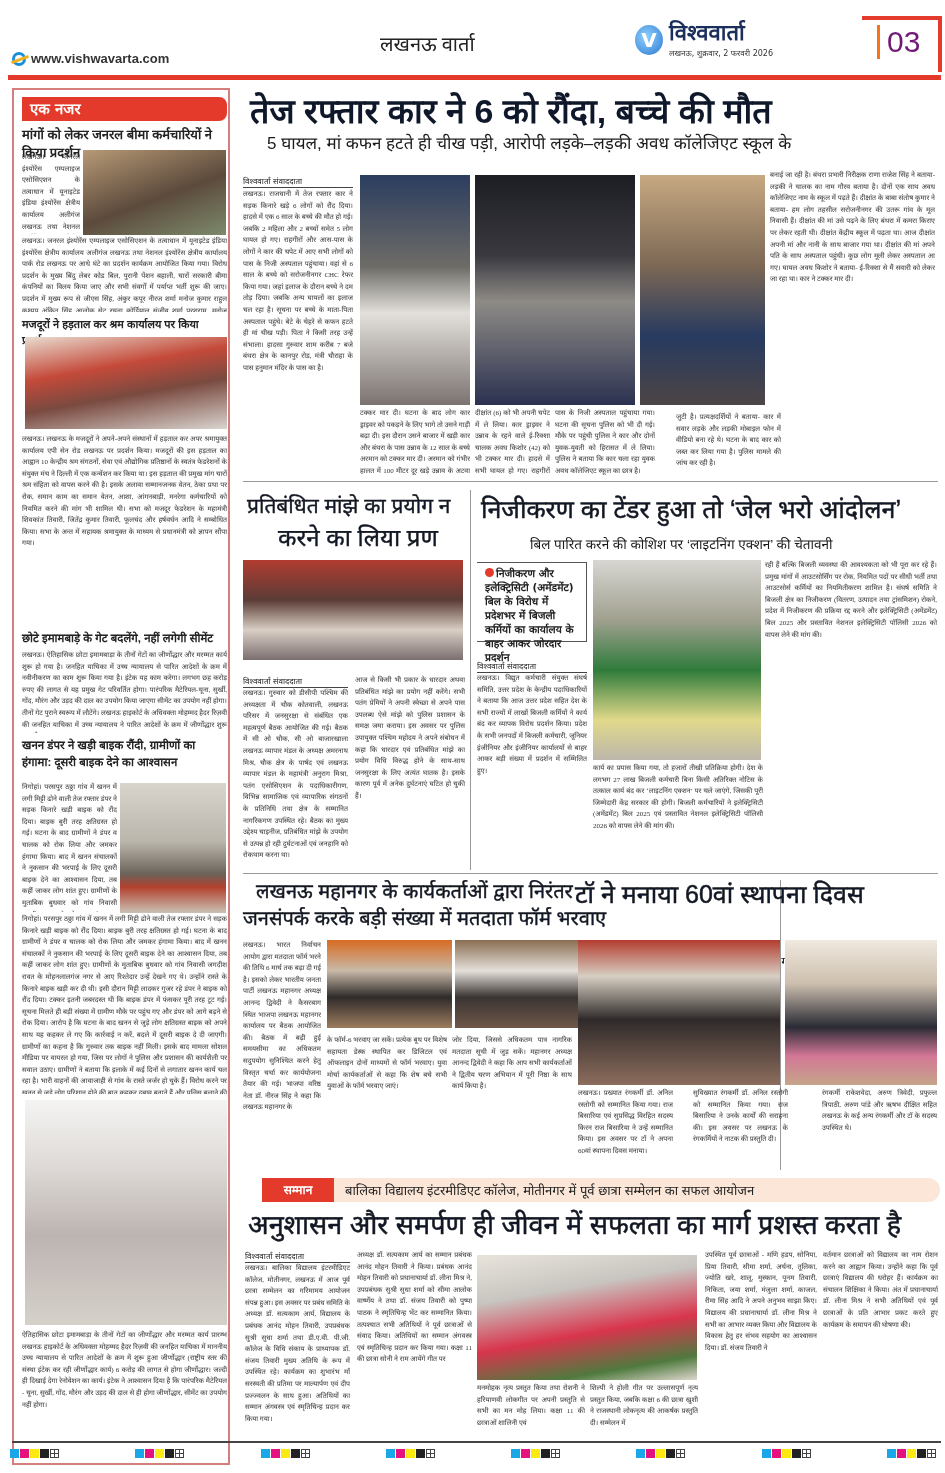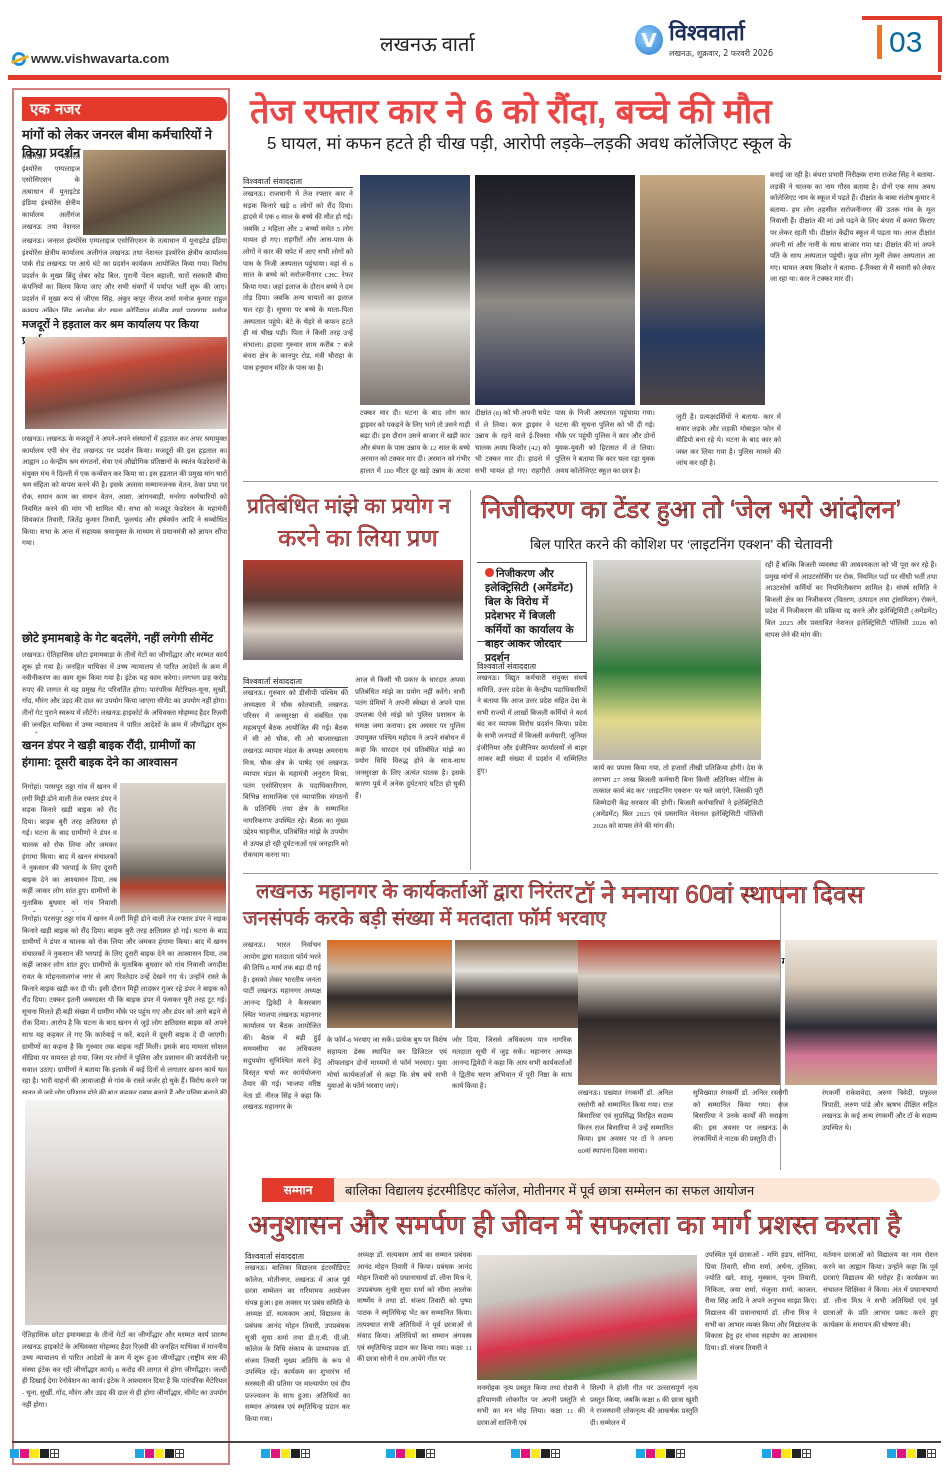--- a/index.html
+++ b/index.html
@@ -16,7 +16,7 @@
   .logo-name { font-size: 22px; font-weight: bold; color: #1b2e5c; line-height: 22px; }
   .logo-date { font-size: 8px; color: #333; margin-top: 3px; }
   .page-no-box { left: 862px; top: 16px; width: 80px; height: 56px; border-top: 4px solid #e33a2c; border-right: 4px solid #e33a2c; }
-  .page-no { left: 877px; top: 25px; font-size: 30px; font-family: "Liberation Sans", sans-serif; color: #0369a1; border-left: 5px solid #f97316; padding-left: 7px; }
+  .page-no { left: 877px; top: 25px; font-size: 30px; font-family: "Liberation Sans", sans-serif; color: #701a75; border-left: 3px solid #f97316; padding-left: 7px; }
   .red-rule { left: 8px; top: 75px; width: 933px; height: 5px; background: #e33a2c; }
 
   

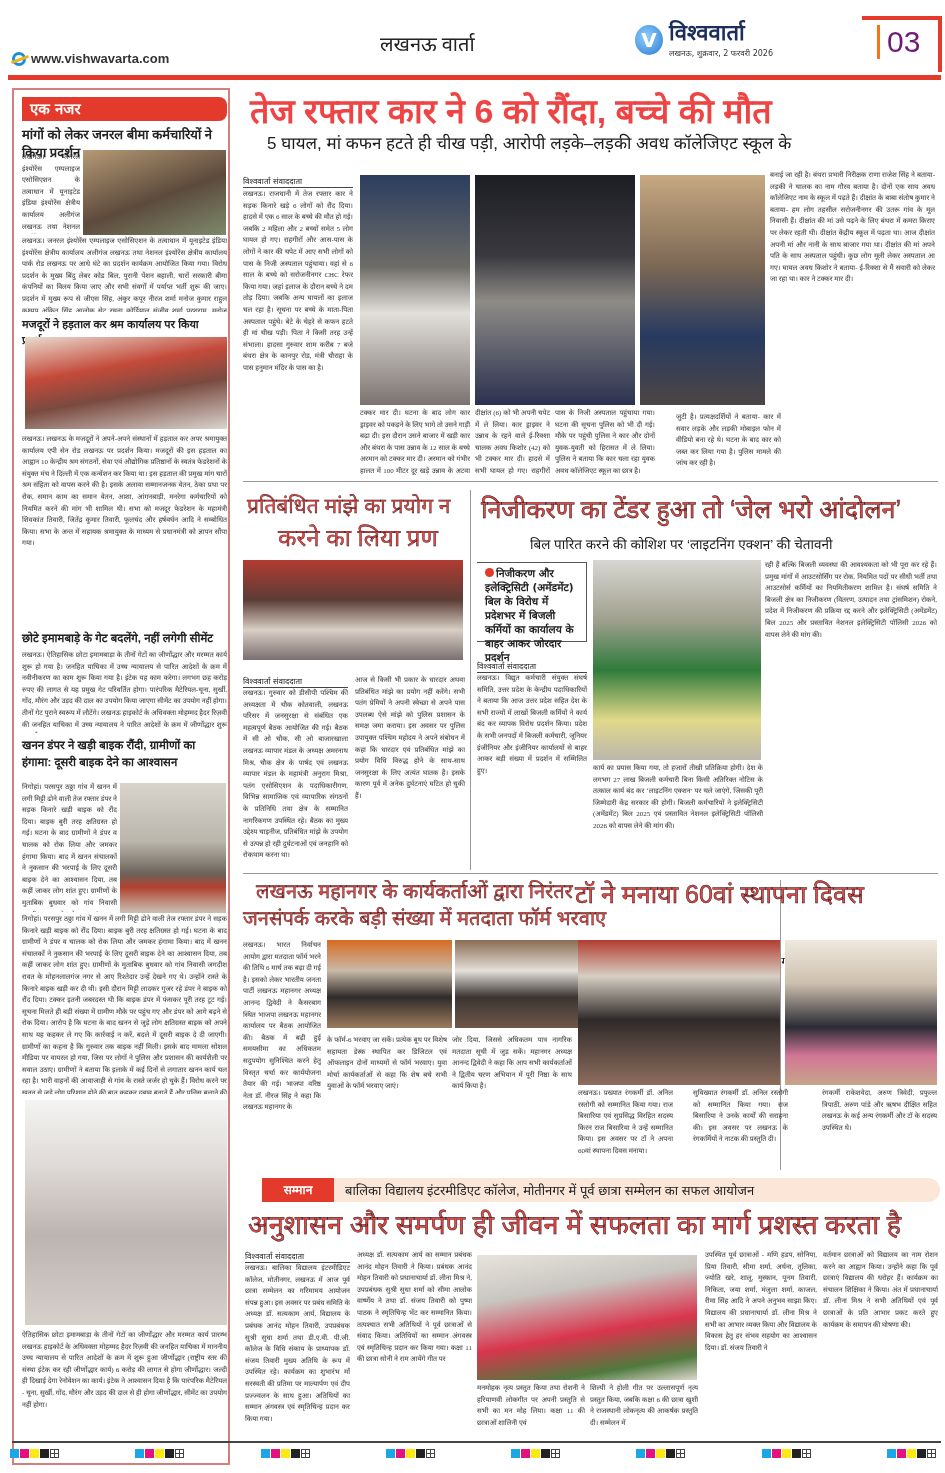--- a/index.html
+++ b/index.html
@@ -27,7 +27,7 @@
   .photo { background: linear-gradient(135deg,#8c8072,#4e4036 60%,#a89984); overflow:hidden; }
 
   
-  .headline { font-family: "Liberation Sans", sans-serif; font-weight: bold; color:#ef4444; white-space: nowrap; }
+  .headline { font-family: "Liberation Sans", sans-serif; font-weight: bold; color:#0f172a; white-space: nowrap; }
   .subhead { font-family: "Liberation Sans", sans-serif; color:#1a1a1a; white-space: nowrap; }
   .byline { font-size: 8px; font-weight: normal; border-bottom: 1px solid #444; padding-bottom: 1px; color:#222; }
   .vrule { width: 1px; background: #999; }

